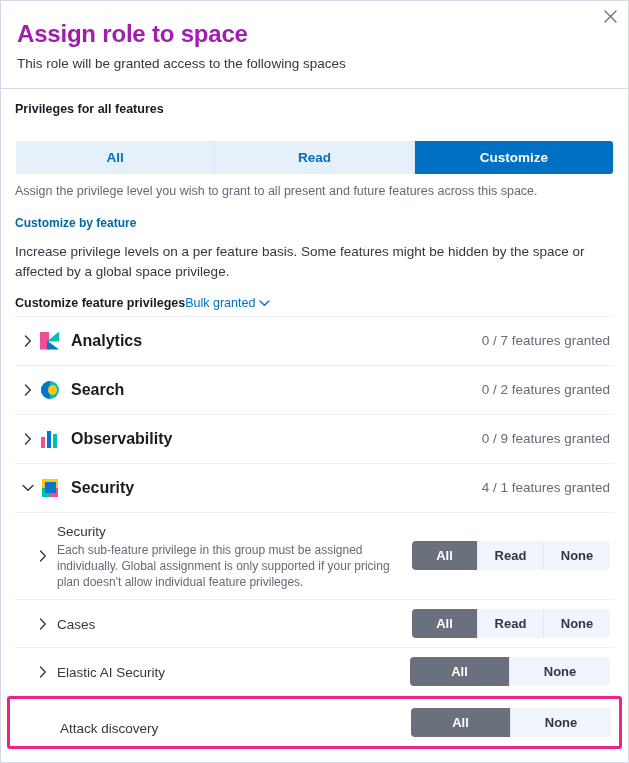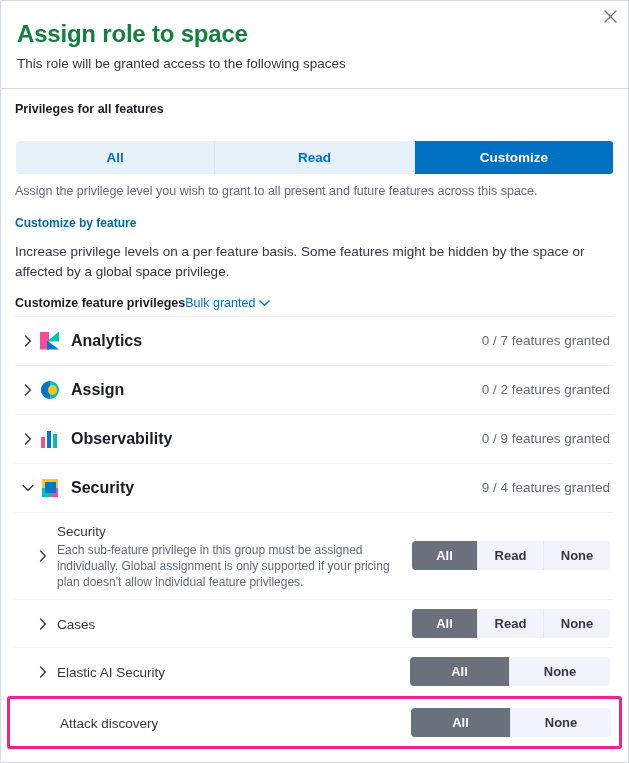--- a/index.html
+++ b/index.html
@@ -33,7 +33,7 @@
   .flyout-title {
     font-size: 24px;
     font-weight: 700;
-    color: #15803d;
+    color: #a21caf;
     letter-spacing: -0.2px;
     line-height: 1.25;
     margin: 0 0 6px 0;

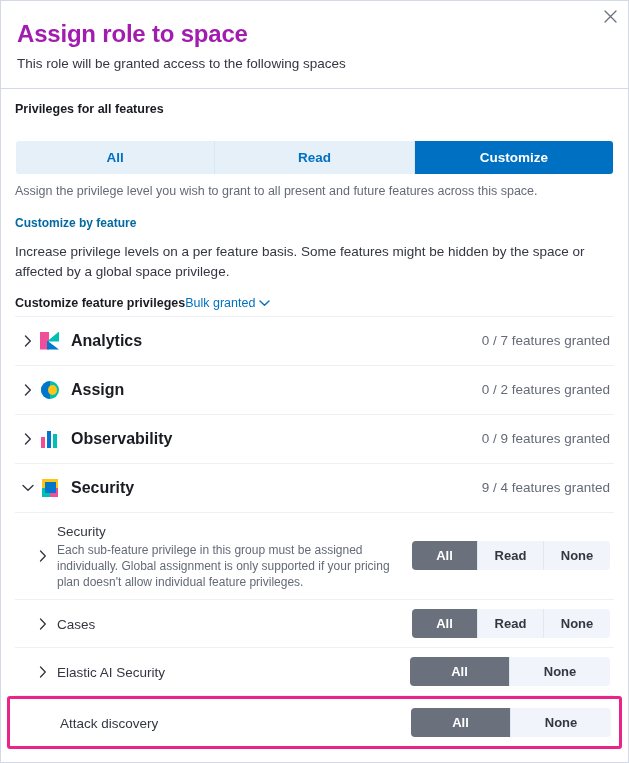--- a/index.html
+++ b/index.html
@@ -337,7 +337,7 @@
             <span class="s2"></span>
             <span class="s3"></span>
         </span>
-        <span class="acc-name">Assign</span>
+        <span class="acc-name">Search</span>
         <span class="acc-count">0 / 2 features granted</span>
       </div>
 

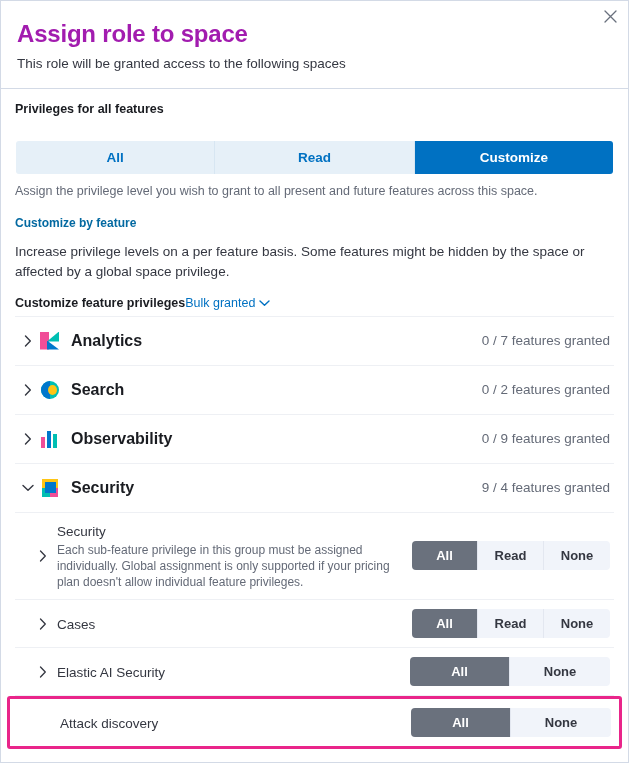--- a/index.html
+++ b/index.html
@@ -369,7 +369,7 @@
             <span class="e4"></span>
         </span>
         <span class="acc-name">Security</span>
-        <span class="acc-count">9 / 4 features granted</span>
+        <span class="acc-count">4 / 1 features granted</span>
       </div>
 
       <div class="sub-row">

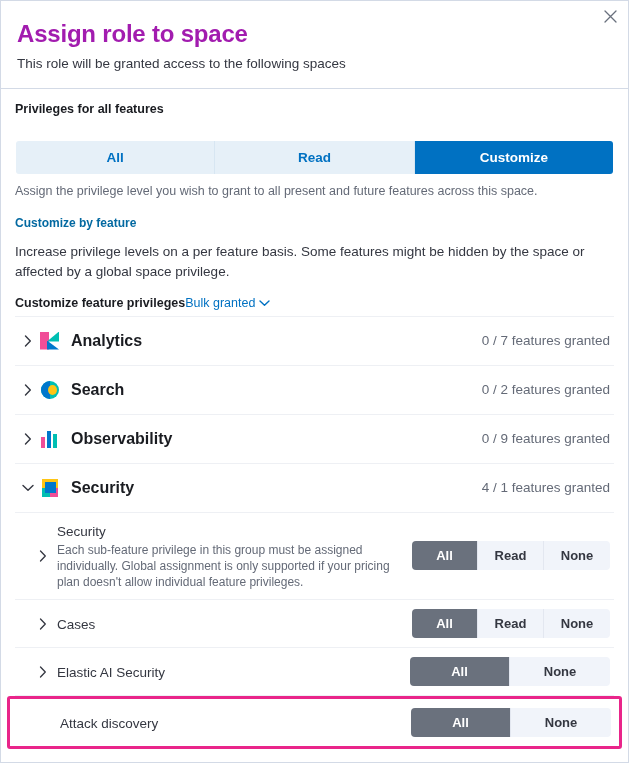--- a/index.html
+++ b/index.html
@@ -264,7 +264,7 @@
     padding: 0 4px;
     background: #ffffff;
   }
-  .highlight-box .sub-row { border-bottom: none; }
+  .highlight-box .sub-row { border-bottom: none; align-items: flex-end; }
   .sub-row.indent-plain { padding-left: 42px; }
 </style>
 </head>

